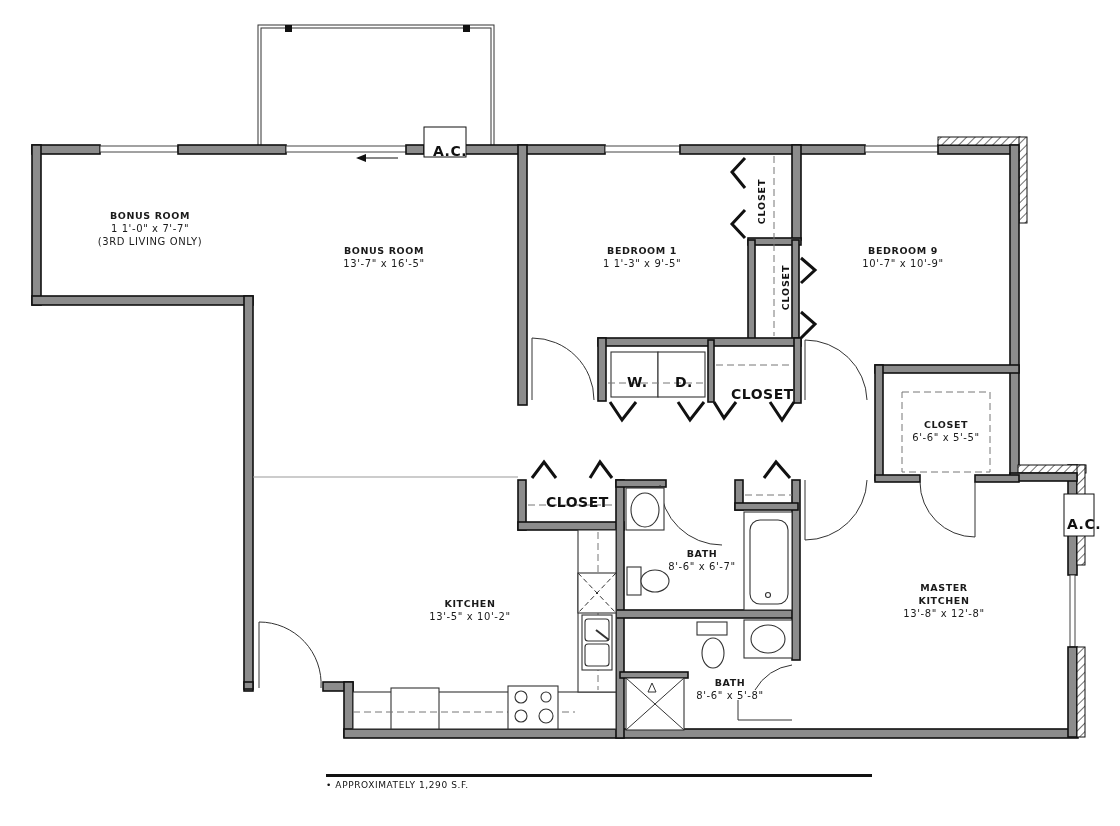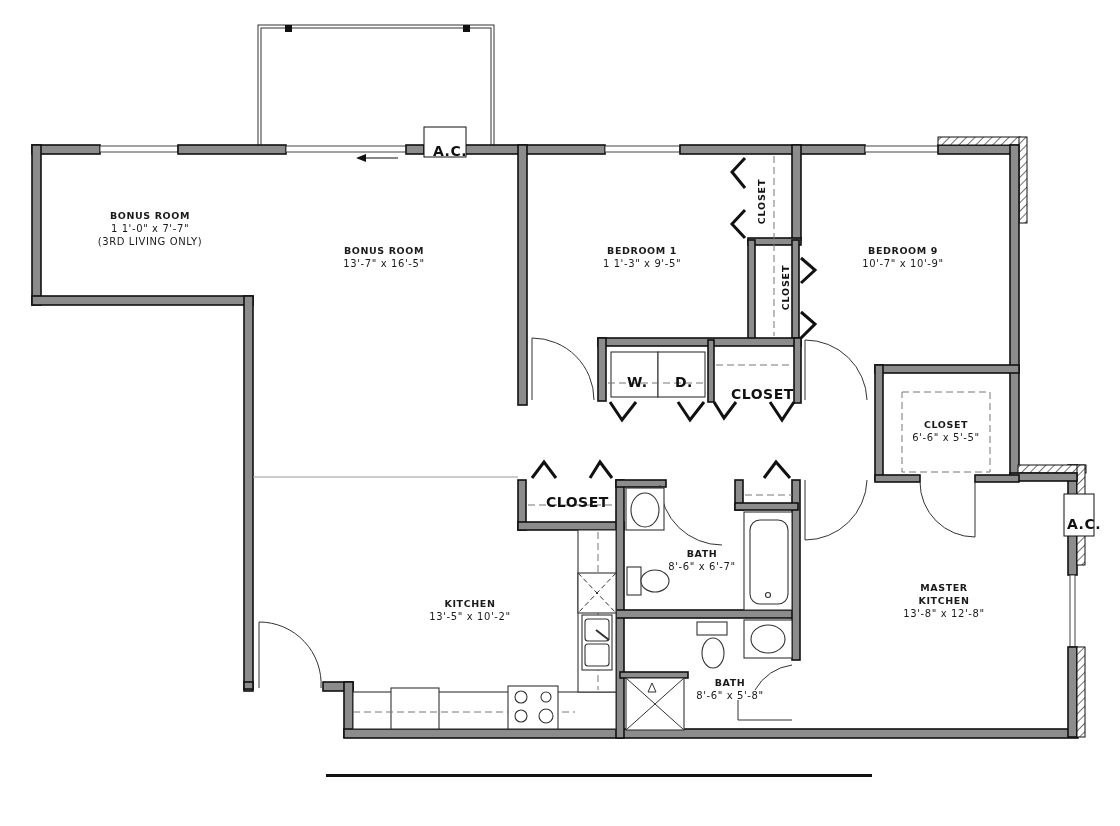--- a/index.html
+++ b/index.html
@@ -260,6 +260,7 @@
 <div class="title-block">
   <div class="rule-top"></div>
   <div class="rule-mid"></div>
+  <div class="note">• APPROXIMATELY 1,290 S.F.</div>
 </div>
 
 </body></html>

